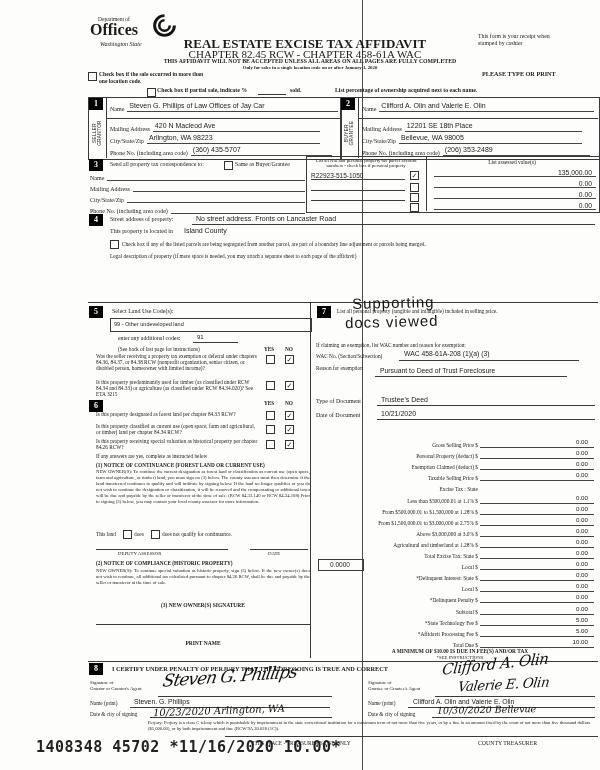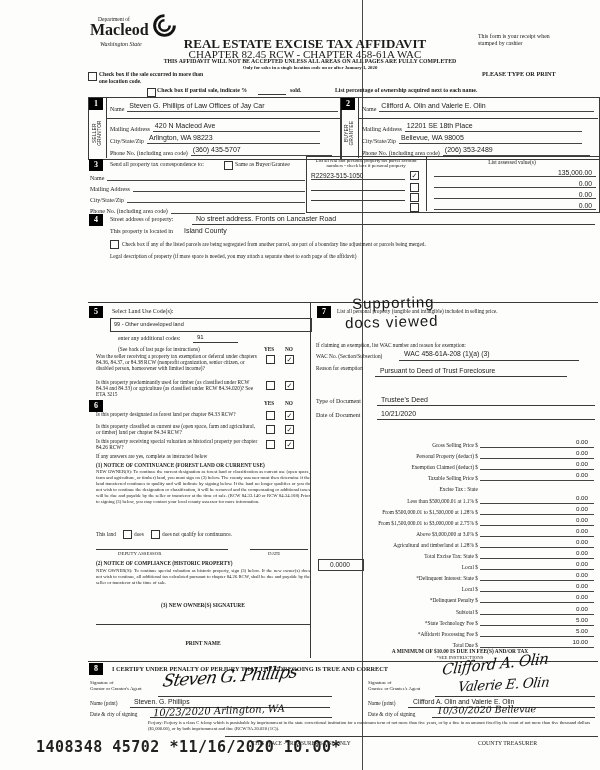--- a/index.html
+++ b/index.html
@@ -50,7 +50,7 @@
   <div class="fold"></div>
 
   <div class="abs" style="left:98px;top:16px;font-size:5.5px;">Department of</div>
-  <div class="abs b" style="left:90px;top:21px;font-size:16px;">Macleod</div>
+  <div class="abs b" style="left:90px;top:21px;font-size:16px;">Offices</div>
   <div class="abs" style="left:152px;top:13px;">
     <svg width="25" height="25" viewBox="0 0 24 24">
         <path d="M12 2.5 A9.5 9.5 0 1 0 21.5 12" fill="none" stroke="#141414" stroke-width="2.8"></path>

